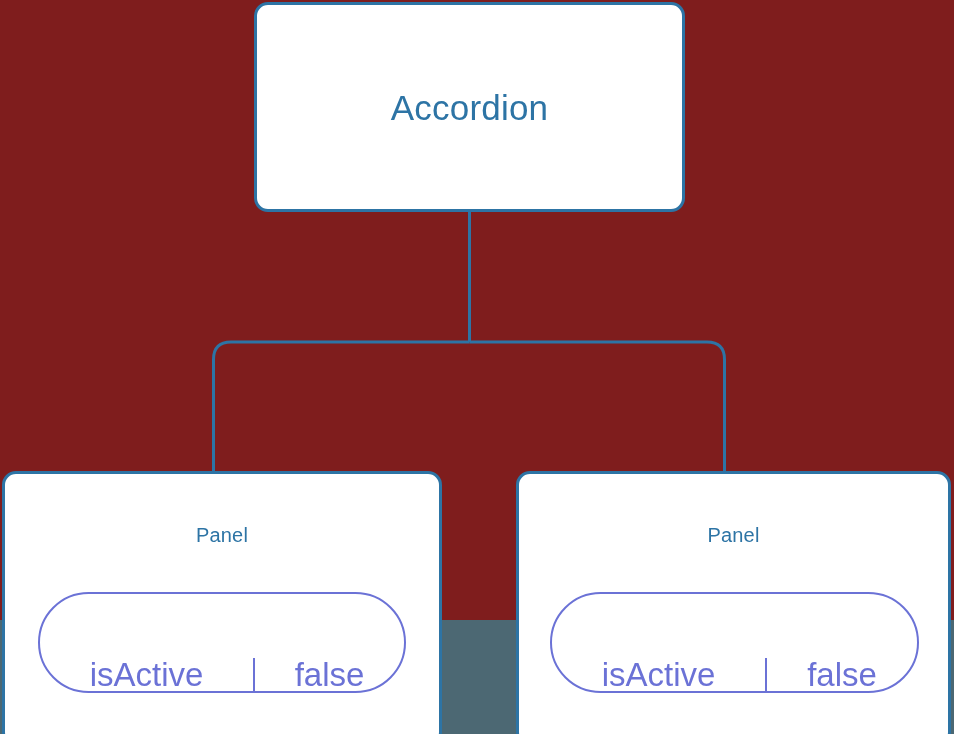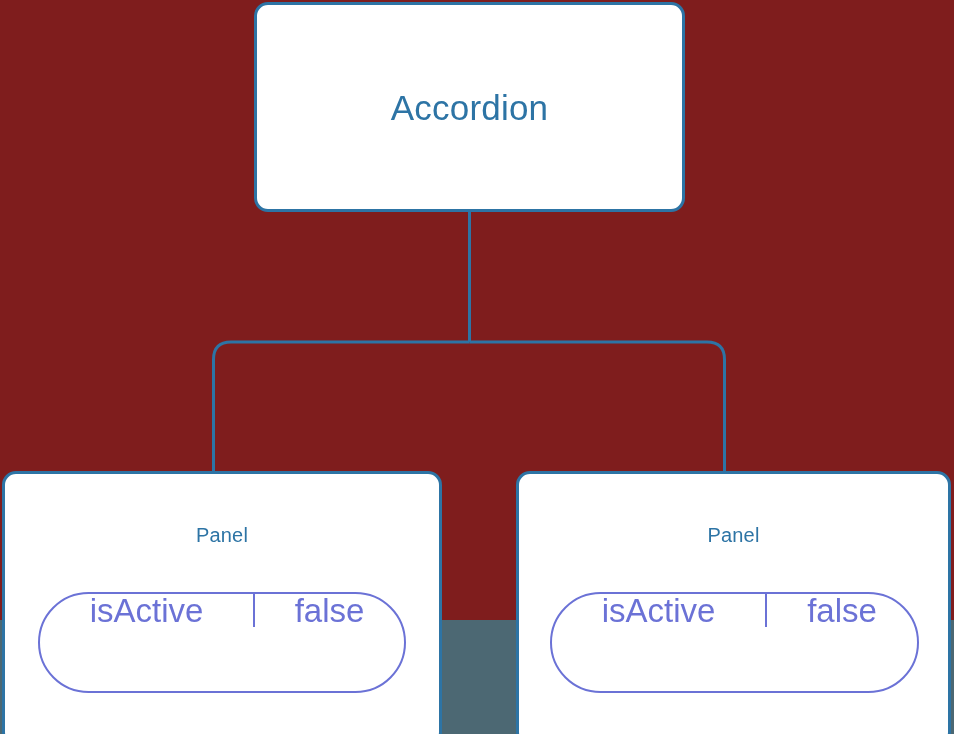--- a/index.html
+++ b/index.html
@@ -101,7 +101,7 @@
     border-radius: 52px;
     background: #ffffff;
     display: flex;
-    align-items: flex-start;
+    align-items: flex-end;
     overflow: hidden;
   }
 

